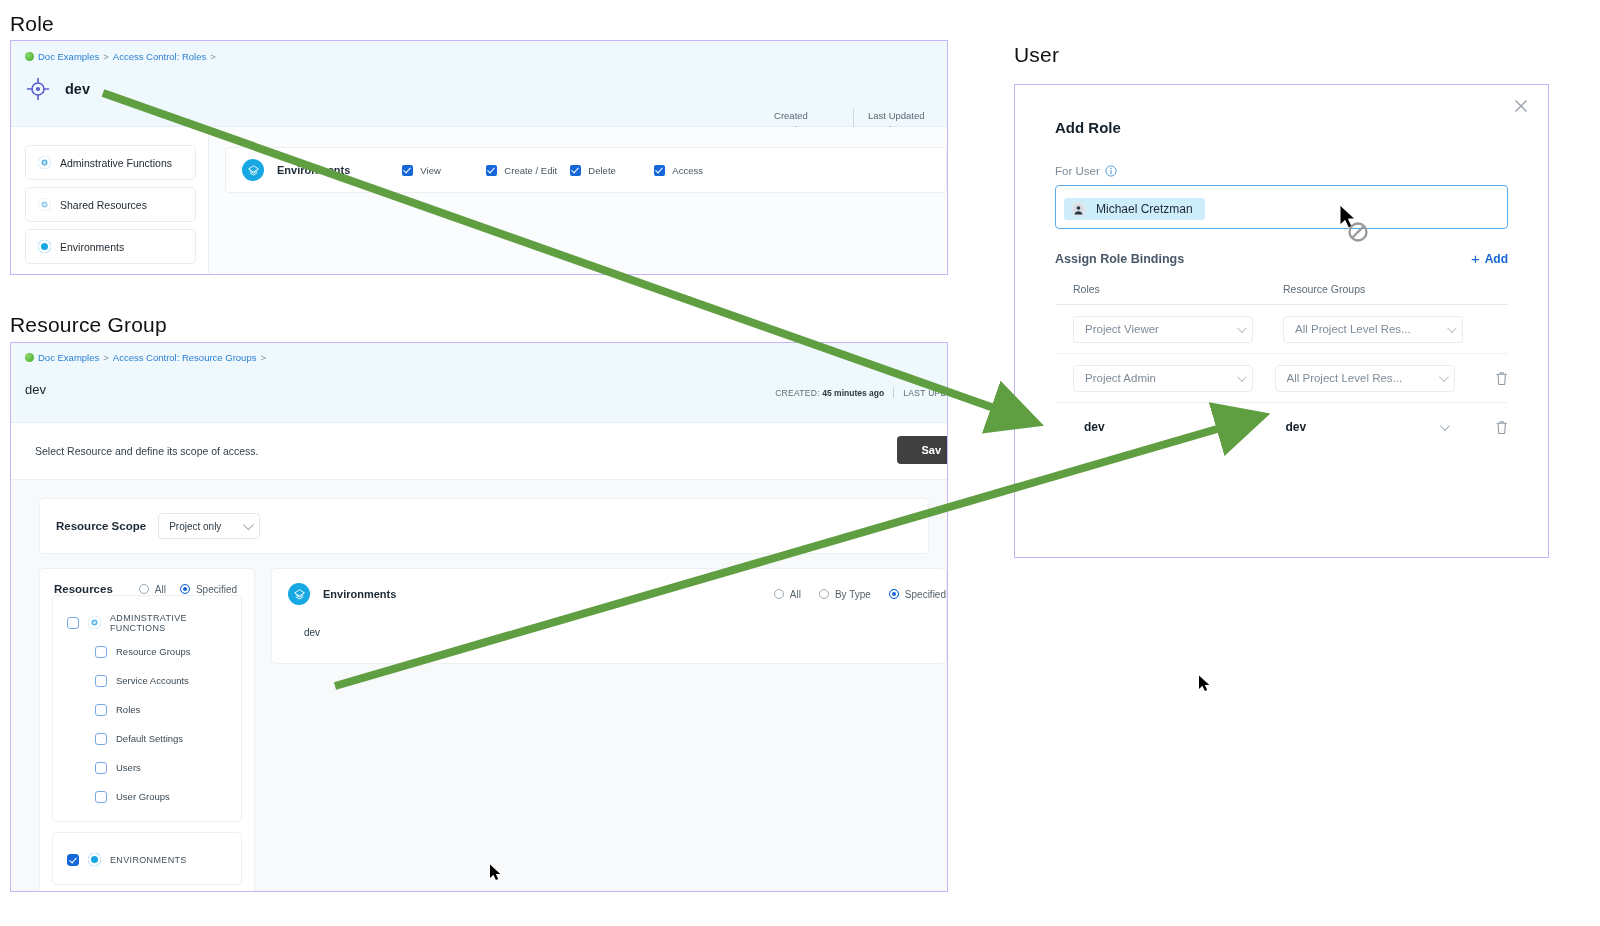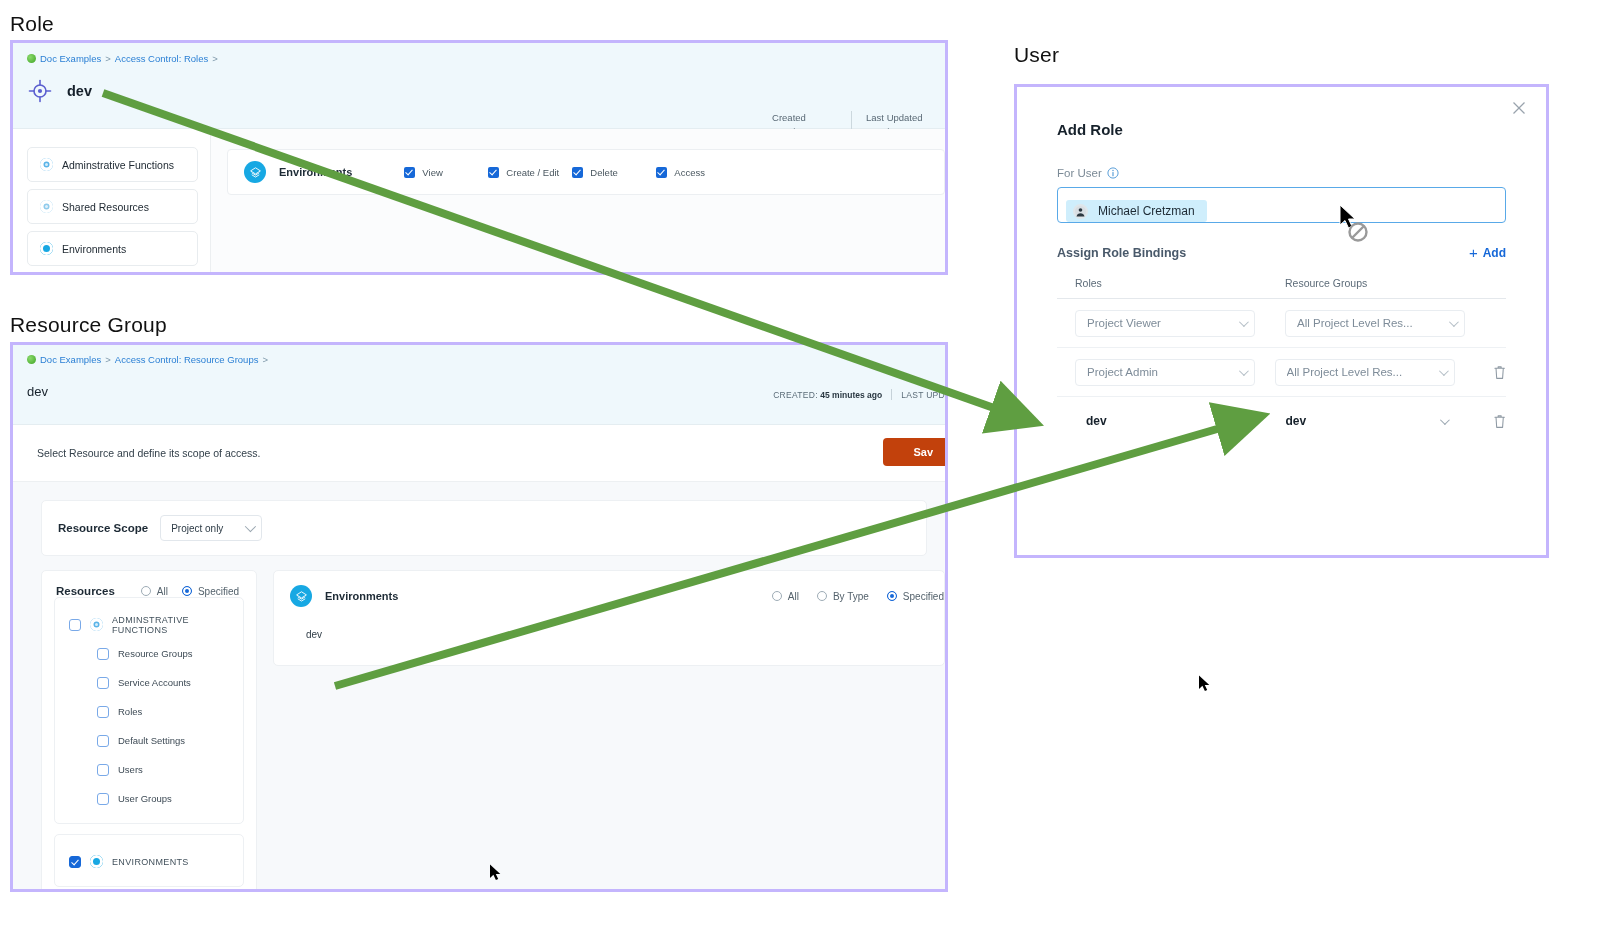--- a/index.html
+++ b/index.html
@@ -18,7 +18,7 @@
 
   
   .panel{
-    background:#fff;border:3px solid #c4b5fd;box-sizing:border-box;overflow:hidden;
+    background:#fff;border:1px solid #c4b5fd;box-sizing:border-box;overflow:hidden;
   }
 
   

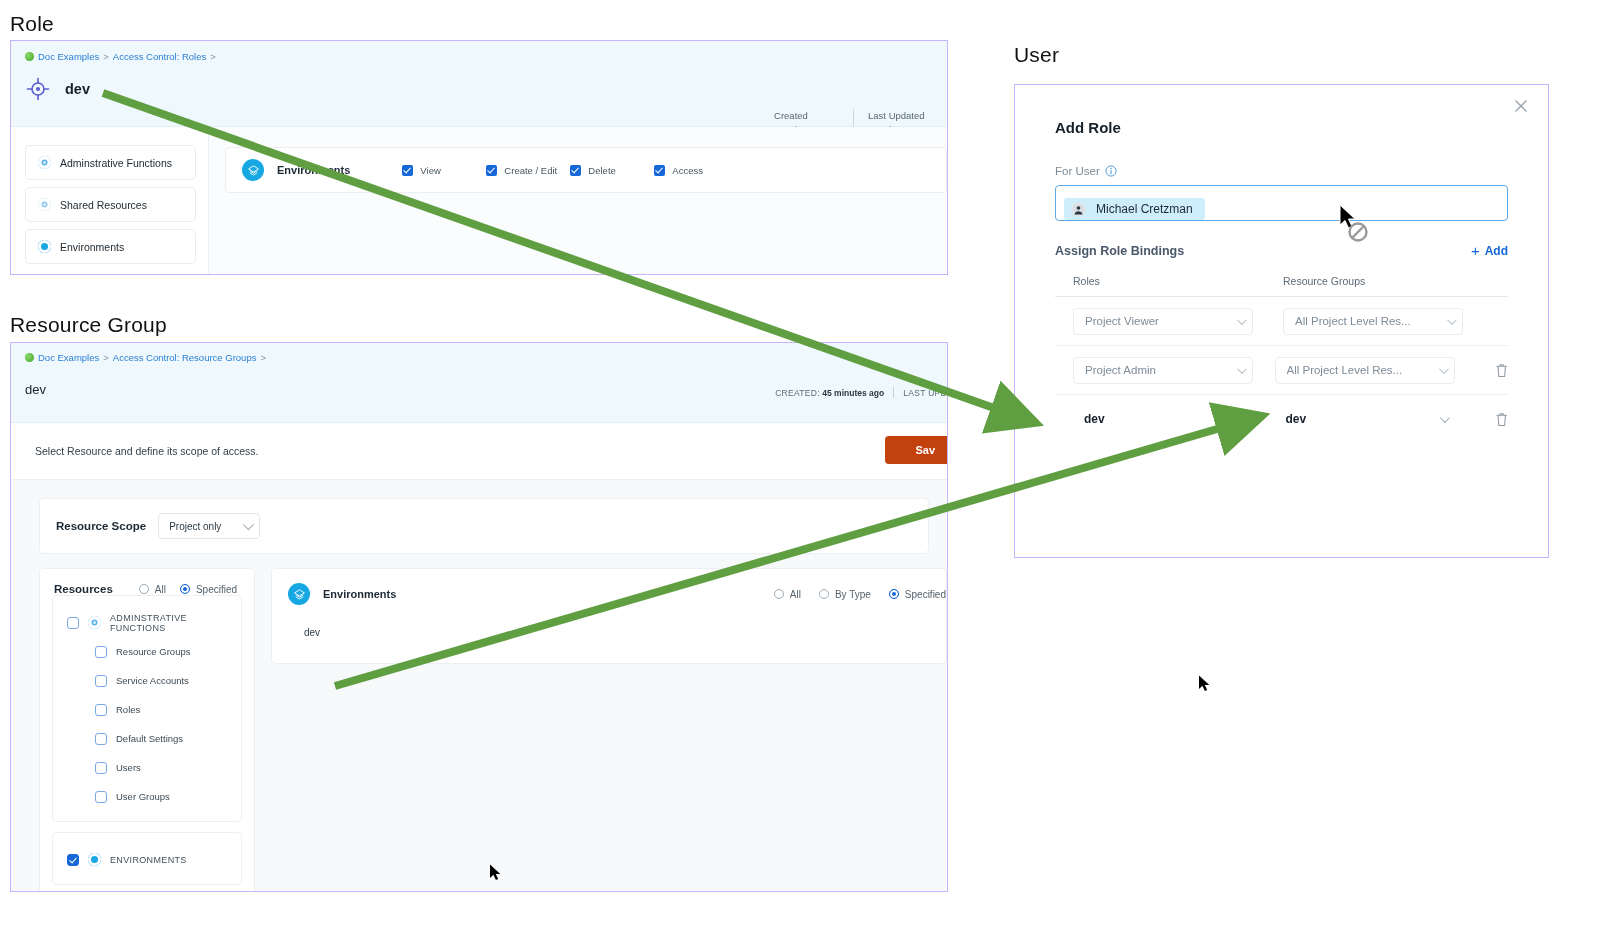--- a/index.html
+++ b/index.html
@@ -138,8 +138,8 @@
   .foruser{display:flex;align-items:center;gap:5px;font-size:11.5px;color:#7b8a96;margin-top:29px;}
   .info-i{width:12px;height:12px;}
   .user-field{
-    margin-top:8px;border:1px solid #59a9e8;border-radius:4px;height:30px;display:flex;align-items:flex-end;
-    padding:4px 0 0 8px;background:#fff;
+    margin-top:8px;border:1px solid #59a9e8;border-radius:4px;height:30px;display:flex;align-items:flex-start;
+    padding:12px 0 0 8px;background:#fff;
   }
   .user-chip{background:#cfeefc;border-radius:3px;height:22px;display:flex;align-items:center;gap:10px;padding:0 12px 0 7px;}
   .avatar{width:15px;height:15px;border-radius:50%;background:#dfe6ea;display:flex;align-items:center;justify-content:center;flex:none;}

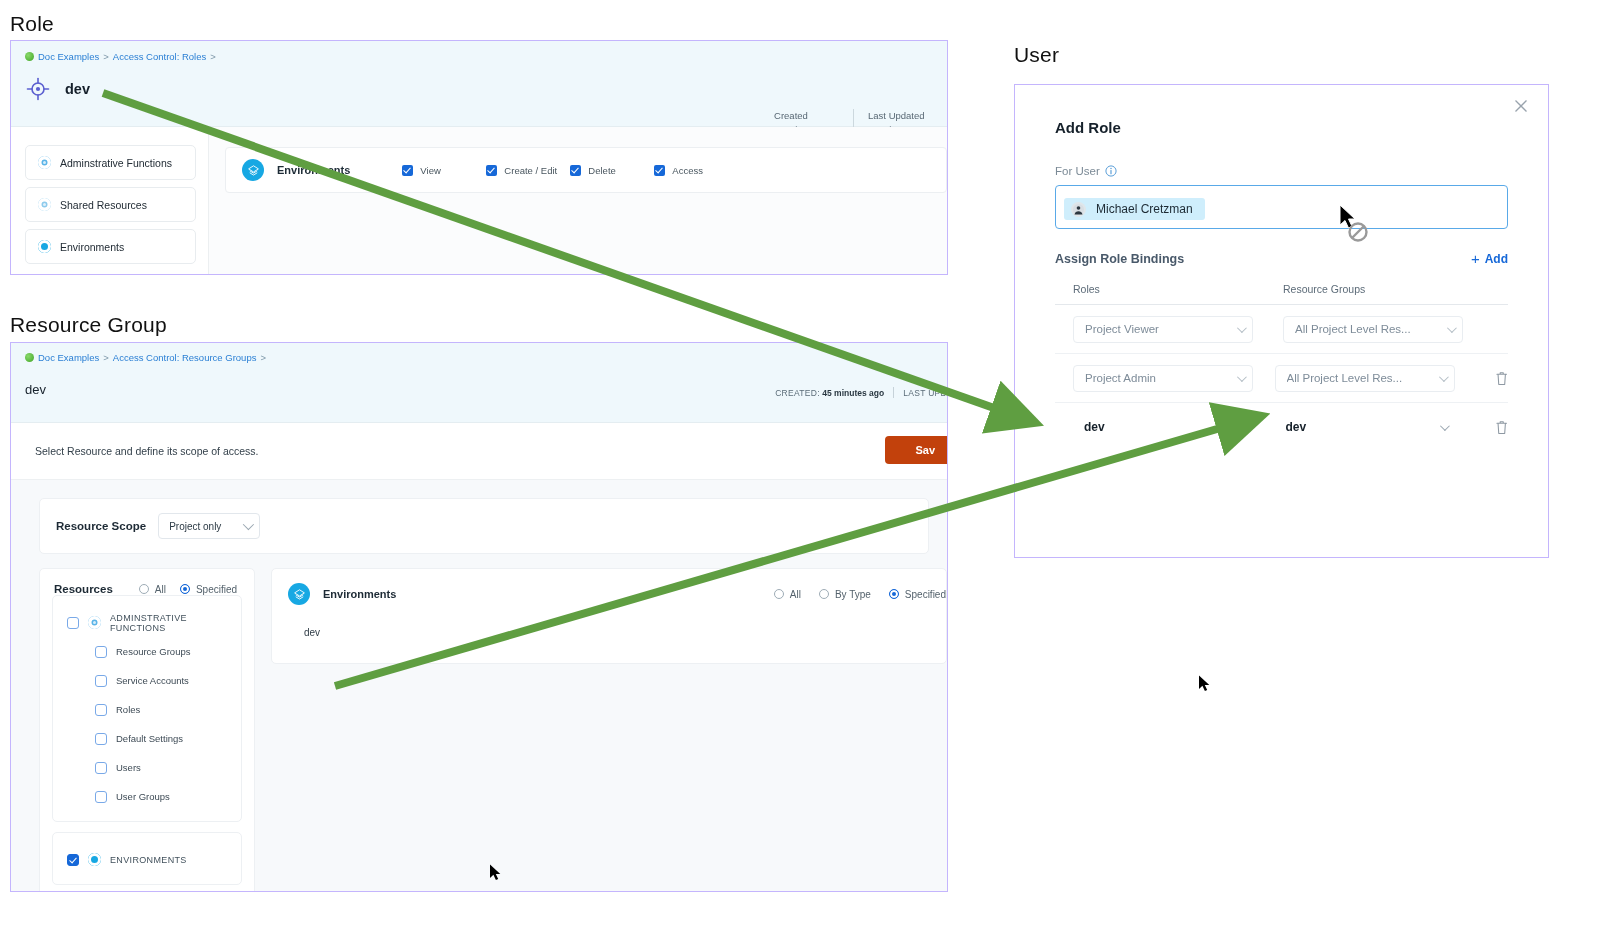--- a/index.html
+++ b/index.html
@@ -89,8 +89,8 @@
   .rg-sub{height:56px;display:flex;align-items:center;padding:0 0 0 24px;position:relative;background:#fff;border-bottom:1px solid #edf0f2;}
   .rg-sub-txt{font-size:10.5px;color:#34414b;}
   .save-btn{
-    position:absolute;right:-18px;top:13px;background:#c2410c;color:#fff;font-size:11px;font-weight:600;
-    border-radius:4px;padding:8px 30px;
+    position:absolute;right:-18px;top:13px;background:#404040;color:#fff;font-size:11px;font-weight:600;
+    border-radius:4px;padding:8px 24px;
   }
 
   .rg-body{background:#f7f9fb;padding:18px 0 0 0;height:412px;box-sizing:border-box;}

